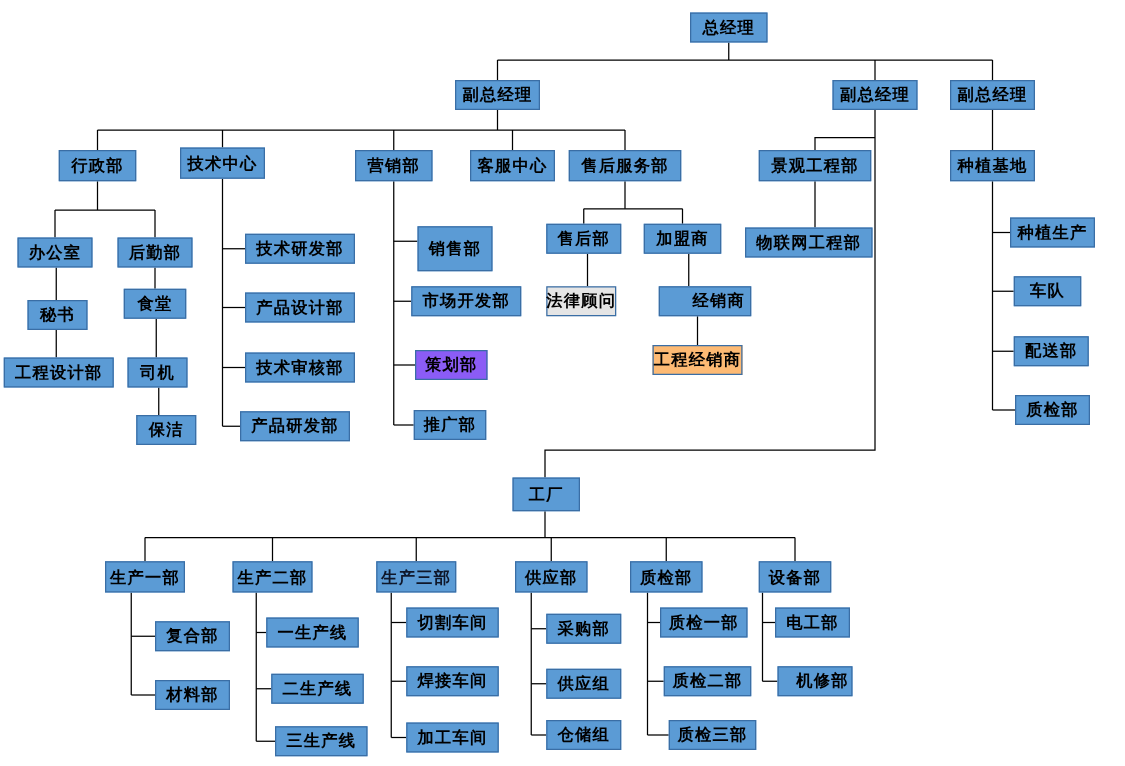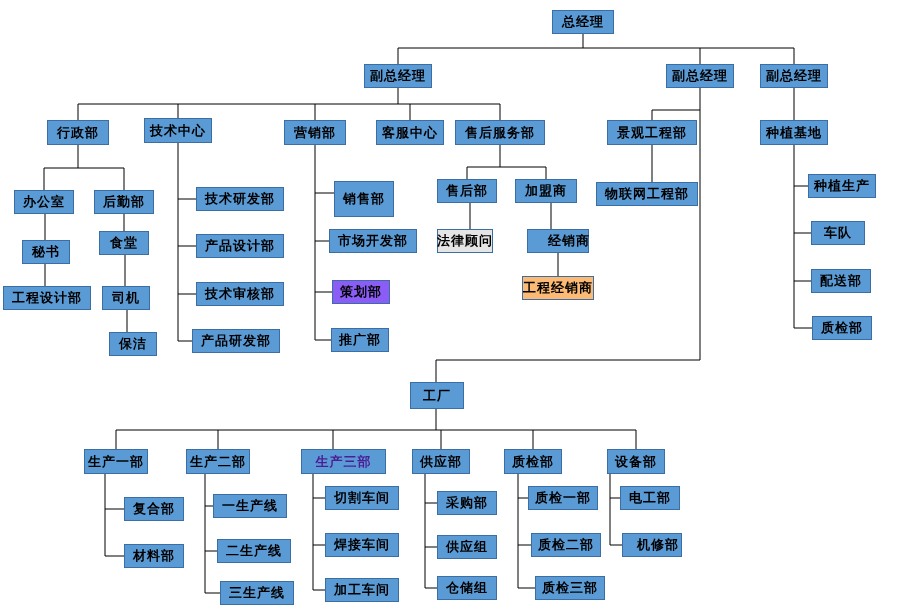--- a/index.html
+++ b/index.html
@@ -137,7 +137,7 @@
       <div class="node" style="left: 437px; top: 179px; width: 60px; height: 24px; background: rgb(91, 155, 213); border-color: rgb(58, 110, 165); color: rgb(0, 0, 0);">售后部</div>
       <div class="node" style="left: 515px; top: 179px; width: 62px; height: 24px; background: rgb(91, 155, 213); border-color: rgb(58, 110, 165); color: rgb(0, 0, 0);">加盟商</div>
       <div class="node" style="left: 437px; top: 229px; width: 56px; height: 24px; background: #e5e5e5; border-color: rgb(58, 110, 165); color: rgb(0, 0, 0);">法律顾问</div>
-      <div class="node" style="left: 527px; top: 229px; width: 62px; height: 24px; background: rgb(91, 155, 213); border-color: rgb(58, 110, 165); color: rgb(0, 0, 0); padding-left: 22px;">经销商</div>
+      <div class="node" style="left: 527px; top: 229px; width: 74px; height: 24px; background: rgb(91, 155, 213); border-color: rgb(58, 110, 165); color: rgb(0, 0, 0); padding-left: 22px;">经销商</div>
       <div class="node" style="left: 522px; top: 276px; width: 72px; height: 24px; background: #fdba74; border-color: rgb(58, 110, 165); color: rgb(0, 0, 0);">工程经销商</div>
       <div class="node" style="left: 596px; top: 182px; width: 102px; height: 24px; background: rgb(91, 155, 213); border-color: rgb(58, 110, 165); color: rgb(0, 0, 0);">物联网工程部</div>
       <div class="node" style="left: 808px; top: 174px; width: 68px; height: 24px; background: rgb(91, 155, 213); border-color: rgb(58, 110, 165); color: rgb(0, 0, 0);">种植生产</div>

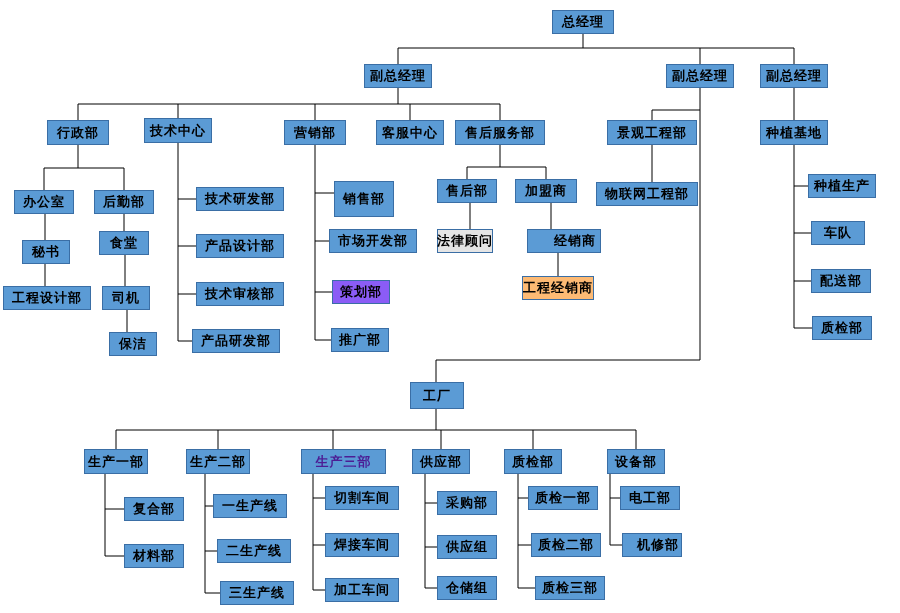--- a/index.html
+++ b/index.html
@@ -147,7 +147,7 @@
       <div class="node" style="left: 410px; top: 382px; width: 54px; height: 27px; background: rgb(91, 155, 213); border-color: rgb(58, 110, 165); color: rgb(0, 0, 0);">工厂</div>
       <div class="node" style="left: 84px; top: 449px; width: 64px; height: 25px; background: rgb(91, 155, 213); border-color: rgb(58, 110, 165); color: rgb(0, 0, 0);">生产一部</div>
       <div class="node" style="left: 186px; top: 449px; width: 64px; height: 25px; background: rgb(91, 155, 213); border-color: rgb(58, 110, 165); color: rgb(0, 0, 0);">生产二部</div>
-      <div class="node" style="left: 301px; top: 449px; width: 85px; height: 25px; background: rgb(91, 155, 213); border-color: rgb(58, 110, 165); color: #4c1d95;">生产三部</div>
+      <div class="node" style="left: 301px; top: 449px; width: 64px; height: 25px; background: rgb(91, 155, 213); border-color: rgb(58, 110, 165); color: #0f172a;">生产三部</div>
       <div class="node" style="left: 412px; top: 449px; width: 58px; height: 25px; background: rgb(91, 155, 213); border-color: rgb(58, 110, 165); color: rgb(0, 0, 0);">供应部</div>
       <div class="node" style="left: 504px; top: 449px; width: 58px; height: 25px; background: rgb(91, 155, 213); border-color: rgb(58, 110, 165); color: rgb(0, 0, 0);">质检部</div>
       <div class="node" style="left: 607px; top: 449px; width: 58px; height: 25px; background: rgb(91, 155, 213); border-color: rgb(58, 110, 165); color: rgb(0, 0, 0);">设备部</div>

